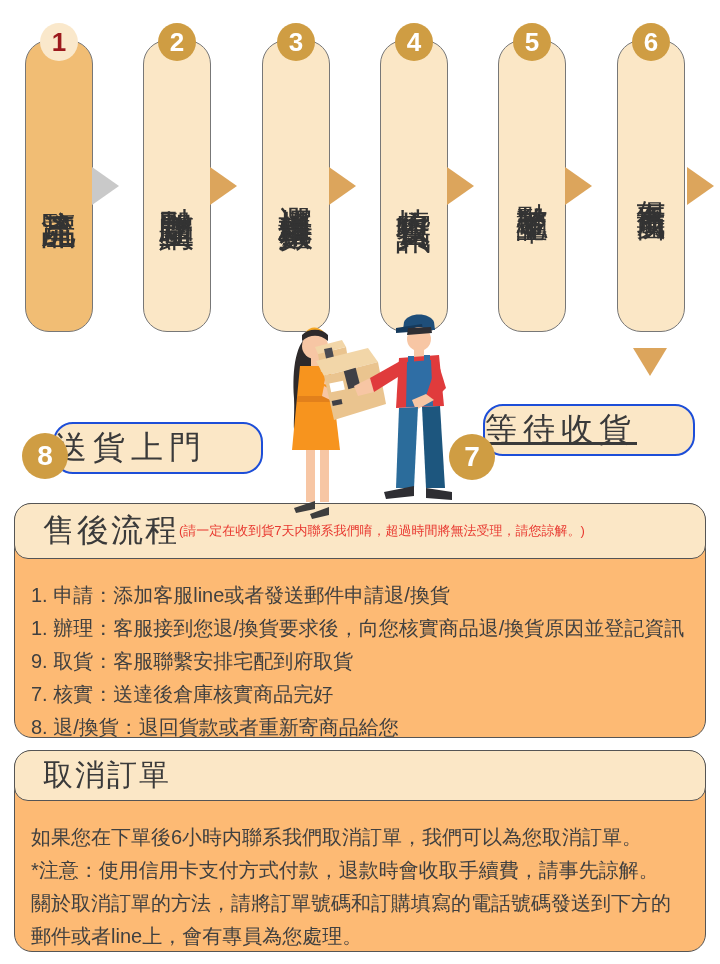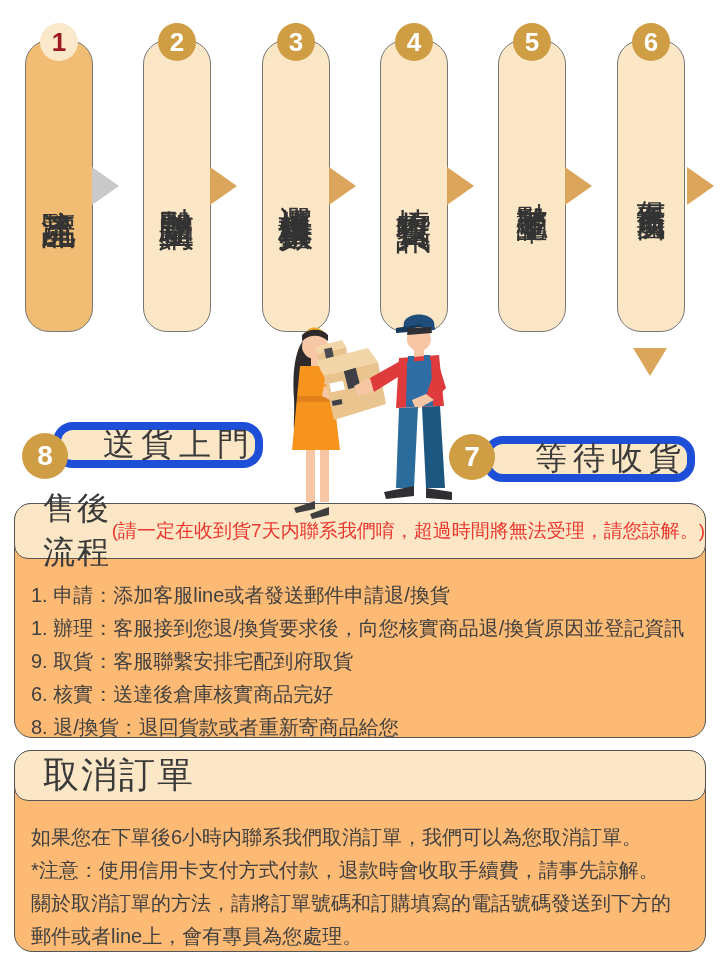--- a/index.html
+++ b/index.html
@@ -40,9 +40,9 @@
   }
   
   .wide-pill{
-    position:absolute;height:46px;background:#FBE7C6;
-    border:8px solid #1d4ed8;border-radius:20px;box-sizing:border-box;
-    display:flex;align-items:center;justify-content:flex-end;
+    position:absolute;height:52px;background:#FBE7C6;
+    border:2px solid #1d4ed8;border-radius:20px;box-sizing:border-box;
+    display:flex;align-items:center;justify-content:flex-start;
     font-size:32px;color:#3a3a3a;letter-spacing:6px;
   }
   .big-badge{

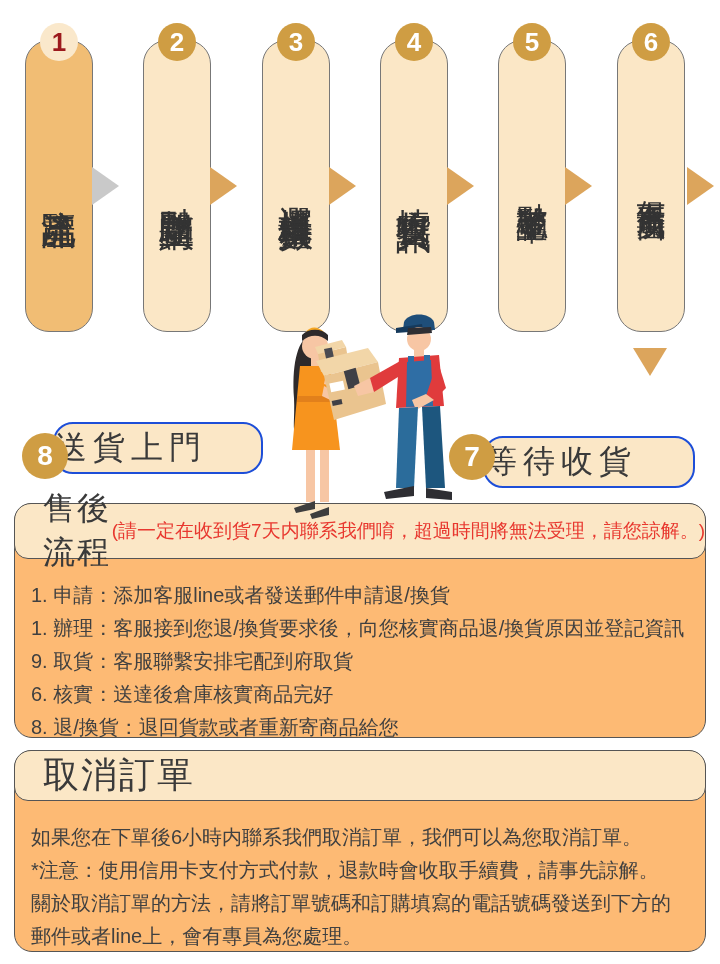--- a/index.html
+++ b/index.html
@@ -115,7 +115,7 @@
   </div>
   <div class="big-badge" style="left:22px;top:433px;">8</div>
 
-  <div class="wide-pill" style="left:483px;top:436px;width:212px;">
+  <div class="wide-pill" style="left:483px;top:404px;width:212px;text-decoration:underline;">
     <span>等待收貨</span>
   </div>
   <div class="big-badge" style="left:449px;top:434px;">7</div>

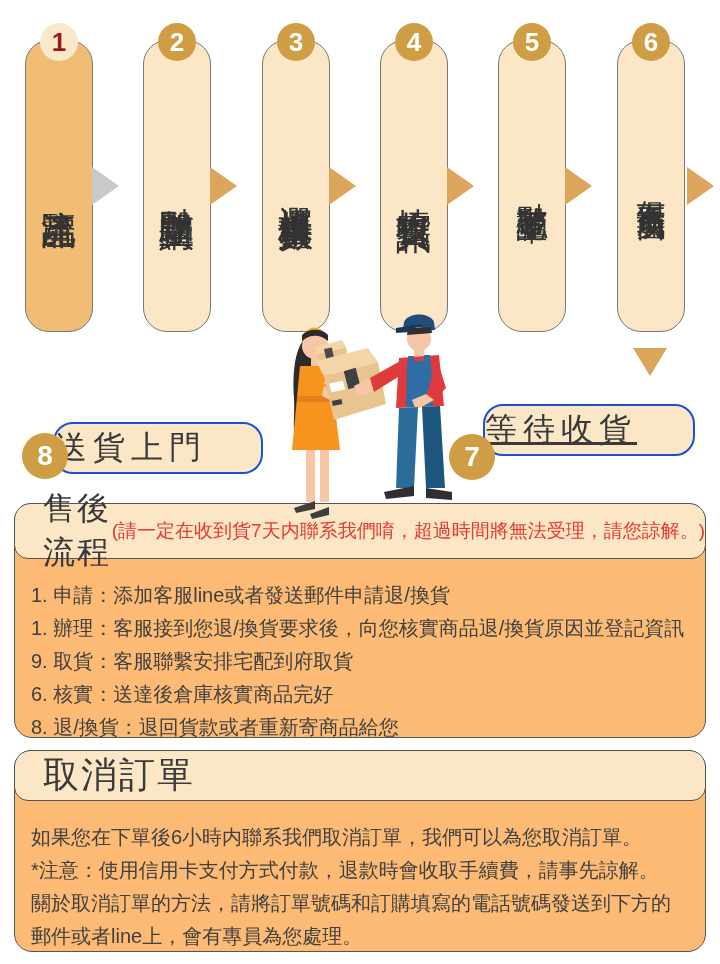--- a/index.html
+++ b/index.html
@@ -62,7 +62,7 @@
     display:flex;align-items:center;
   }
   .panel-title{color:#3a3a3a;letter-spacing:2px;}
-  .panel-note{color:#E8382F;font-size:19px;margin-left:0;white-space:nowrap;}
+  .panel-note{color:#E8382F;font-size:13px;margin-left:0;white-space:nowrap;}
   .panel-body{padding:11px 16px 0 16px;font-size:20px;color:#404040;line-height:33px;margin-top:9px;}
   .panel-body p{margin:0;}
   #illustration{position:absolute;left:266px;top:308px;z-index:5;}

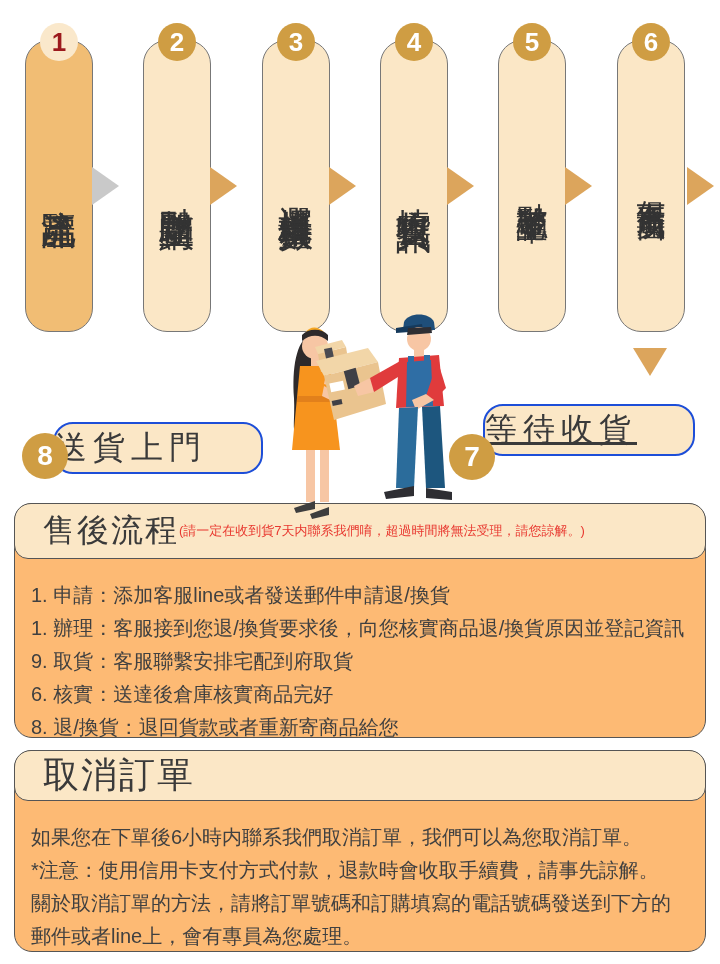--- a/index.html
+++ b/index.html
@@ -181,7 +181,7 @@
       <p>1. 申請：添加客服line或者發送郵件申請退/換貨</p>
       <p>1. 辦理：客服接到您退/換貨要求後，向您核實商品退/換貨原因並登記資訊</p>
       <p>9. 取貨：客服聯繫安排宅配到府取貨</p>
-      <p>6. 核實：送達後倉庫核實商品完好</p>
+      <p>7. 核實：送達後倉庫核實商品完好</p>
       <p>8. 退/換貨：退回貨款或者重新寄商品給您</p>
     </div>
   </div>

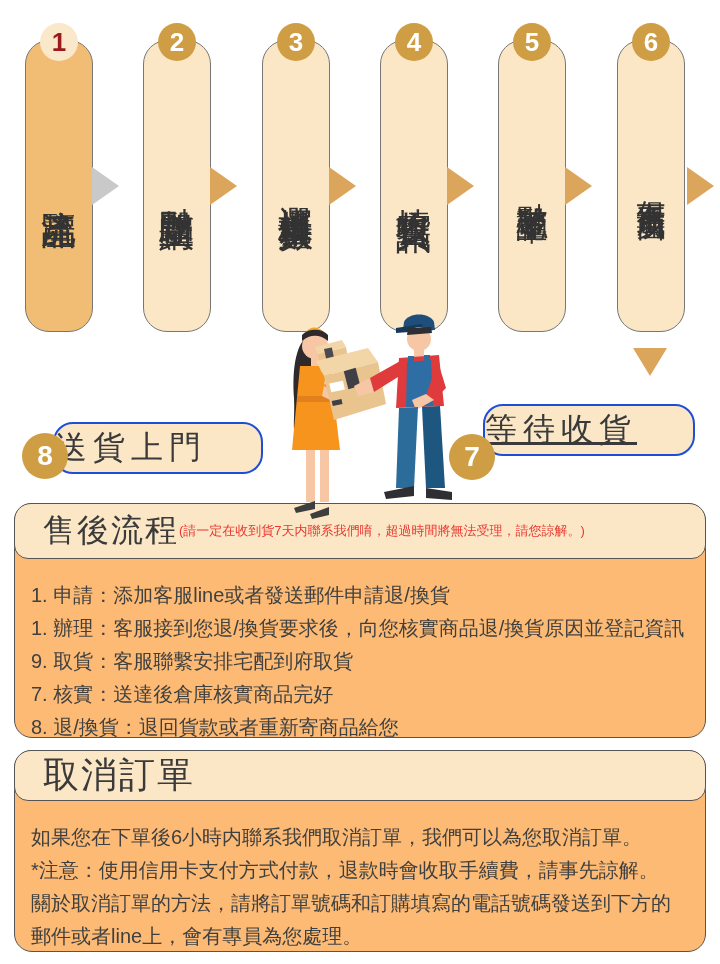--- a/index.html
+++ b/index.html
@@ -188,7 +188,7 @@
 
   <div class="panel" style="top:750px;height:202px;">
     <div class="panel-header" style="height:51px;padding-left:28px;">
-      <span class="panel-title" style="font-size:36px;">取消訂單</span>
+      <span class="panel-title" style="font-size:30px;">取消訂單</span>
     </div>
     <div class="panel-body">
       <p>如果您在下單後6小時内聯系我們取消訂單，我們可以為您取消訂單。</p>

